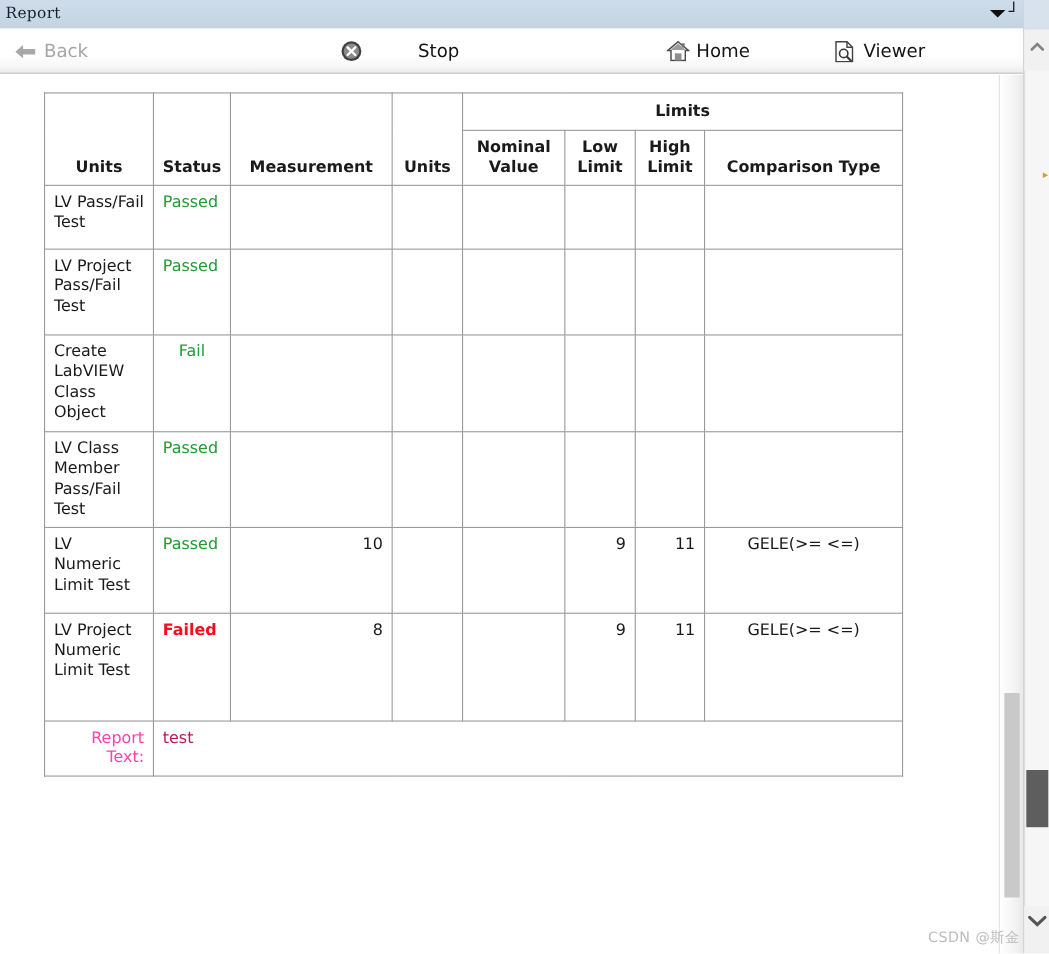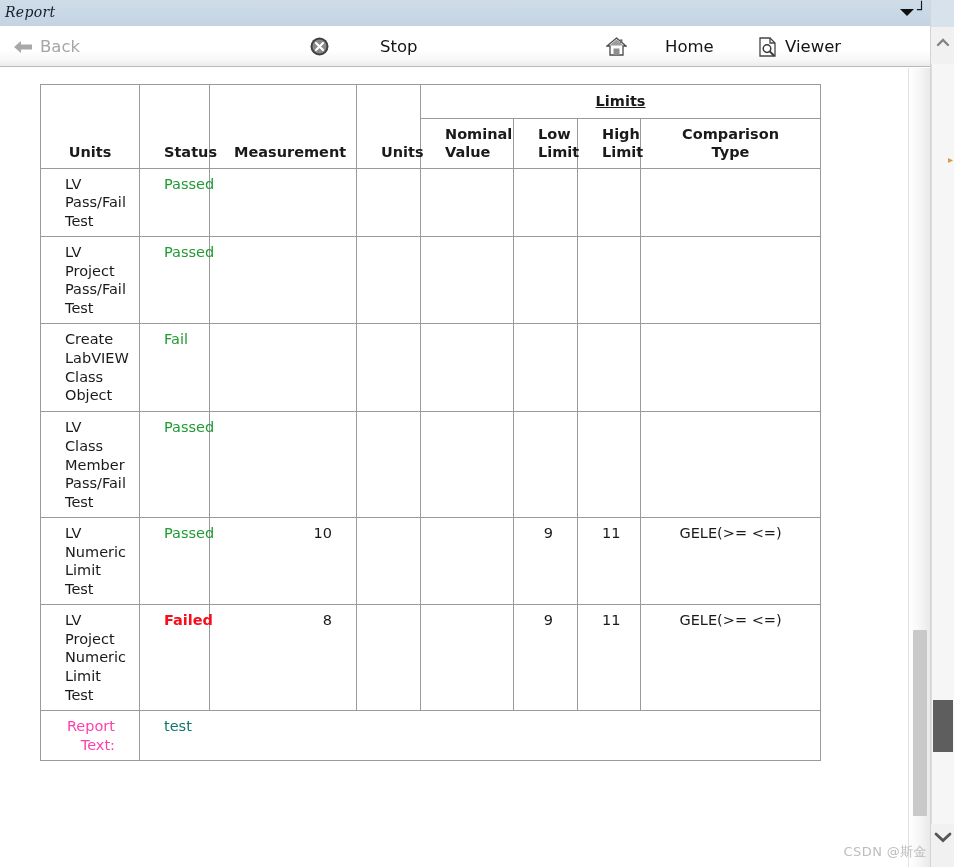--- a/index.html
+++ b/index.html
@@ -32,7 +32,6 @@
     font-size: 14px;
     color: #14202c;
     letter-spacing: 0.3px;
-    font-style: italic;
   }
   .titlebar-dropdown {
     position: absolute;

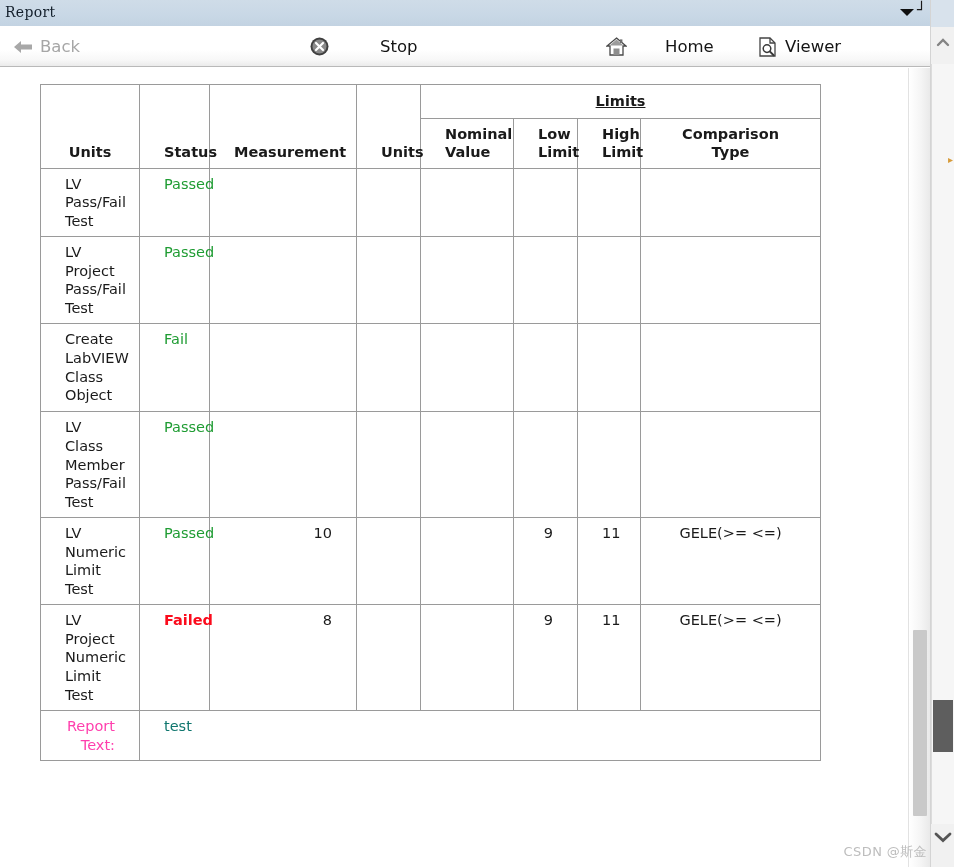--- a/index.html
+++ b/index.html
@@ -295,7 +295,7 @@
     </div>
 
 
-    <div class="tb-btn" style="left:605px;gap:32px;">
+    <div class="tb-btn" style="left:605px;">
       <span class="tb-icon">
         <svg width="21" height="19" viewBox="0 0 21 19">
           <path d="M10.5 1 L20 9 H17 V18 H4 V9 H1 Z" fill="#ffffff" stroke="#4a4a4a" stroke-width="1.3"></path>

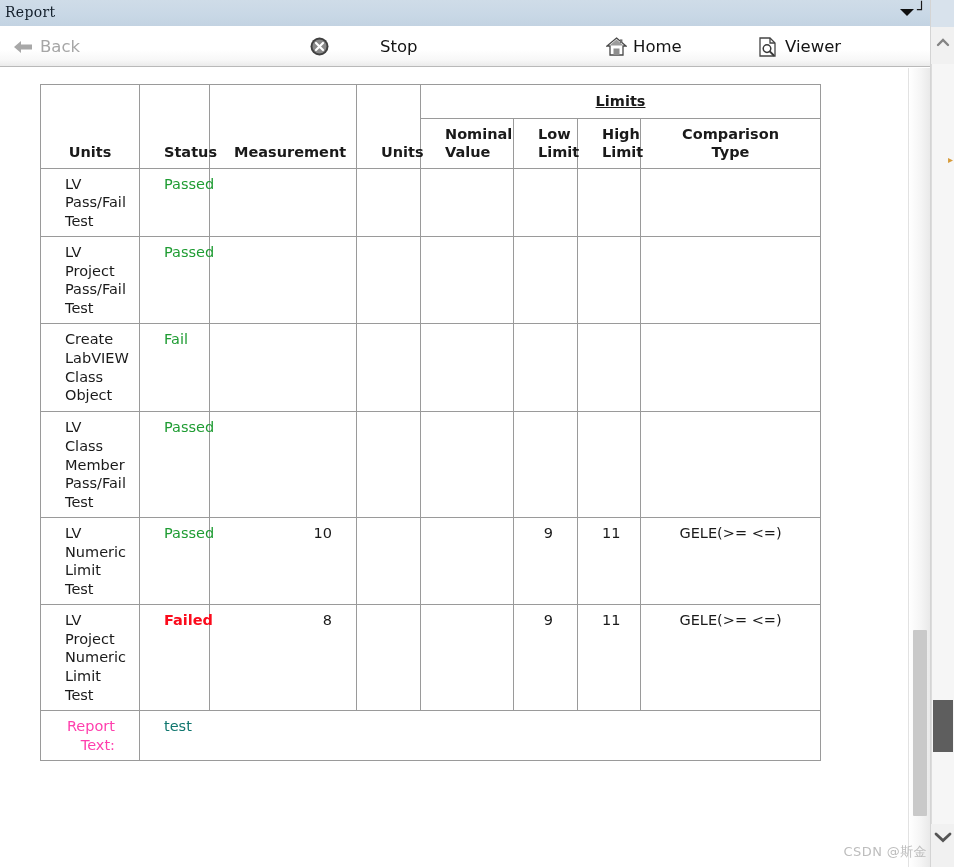--- a/index.html
+++ b/index.html
@@ -124,7 +124,6 @@
   .report-table th.limits-group {
     vertical-align: middle;
     padding: 7px 0;
-    text-decoration: underline;
   }
   .col-step    { width: 99px; }
   .col-status  { width: 70px; }

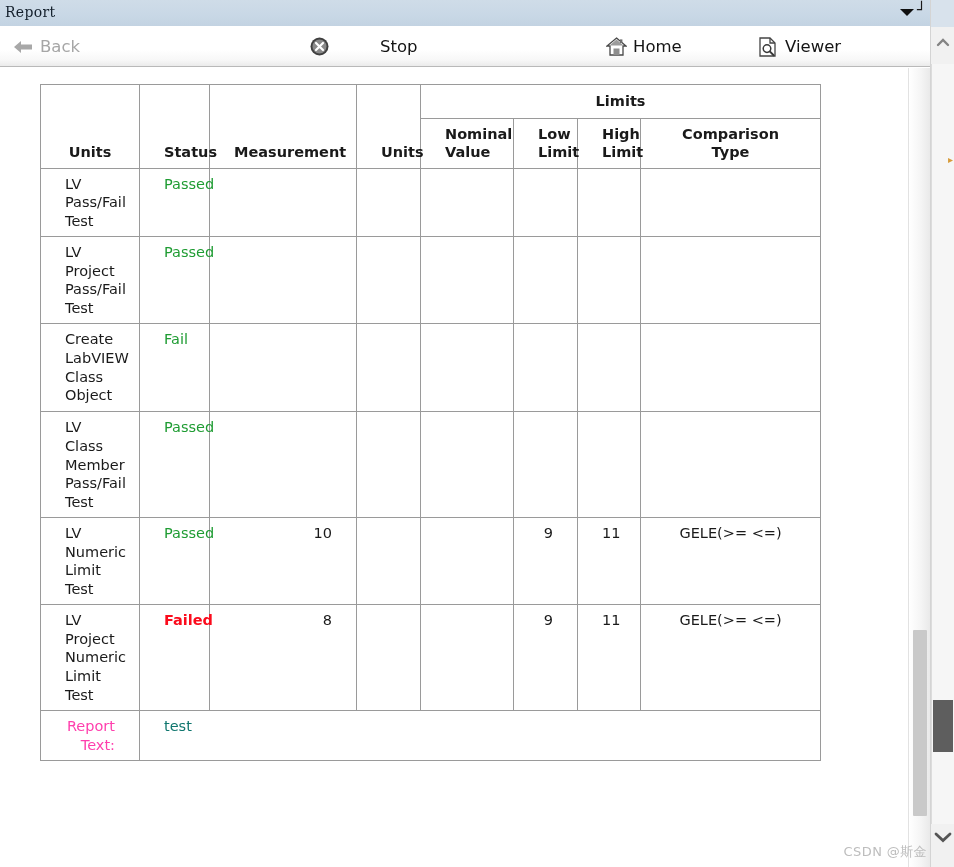--- a/index.html
+++ b/index.html
@@ -110,7 +110,7 @@
   }
   .report-table td, .report-table th {
     border: 1px solid #9a9a9a;
-    padding: 6px 24px;
+    padding: 6px 8px;
     vertical-align: top;
     font-weight: normal;
     text-align: left;

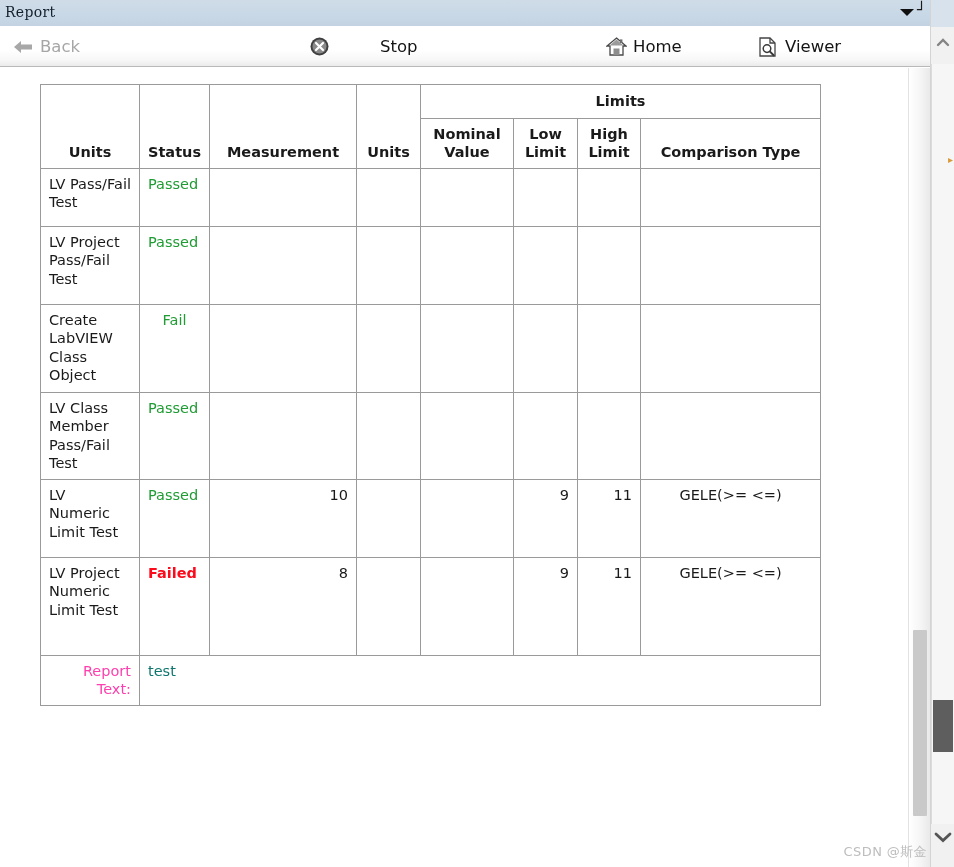--- a/index.html
+++ b/index.html
@@ -144,7 +144,7 @@
     text-align: right;
     vertical-align: top;
   }
-  td.reporttext-value { color: #0f766e; }
+  td.reporttext-value { color: #be185d; }
 
   .row-r1 td { height: 58px; }
   .row-r2 td { height: 78px; }

